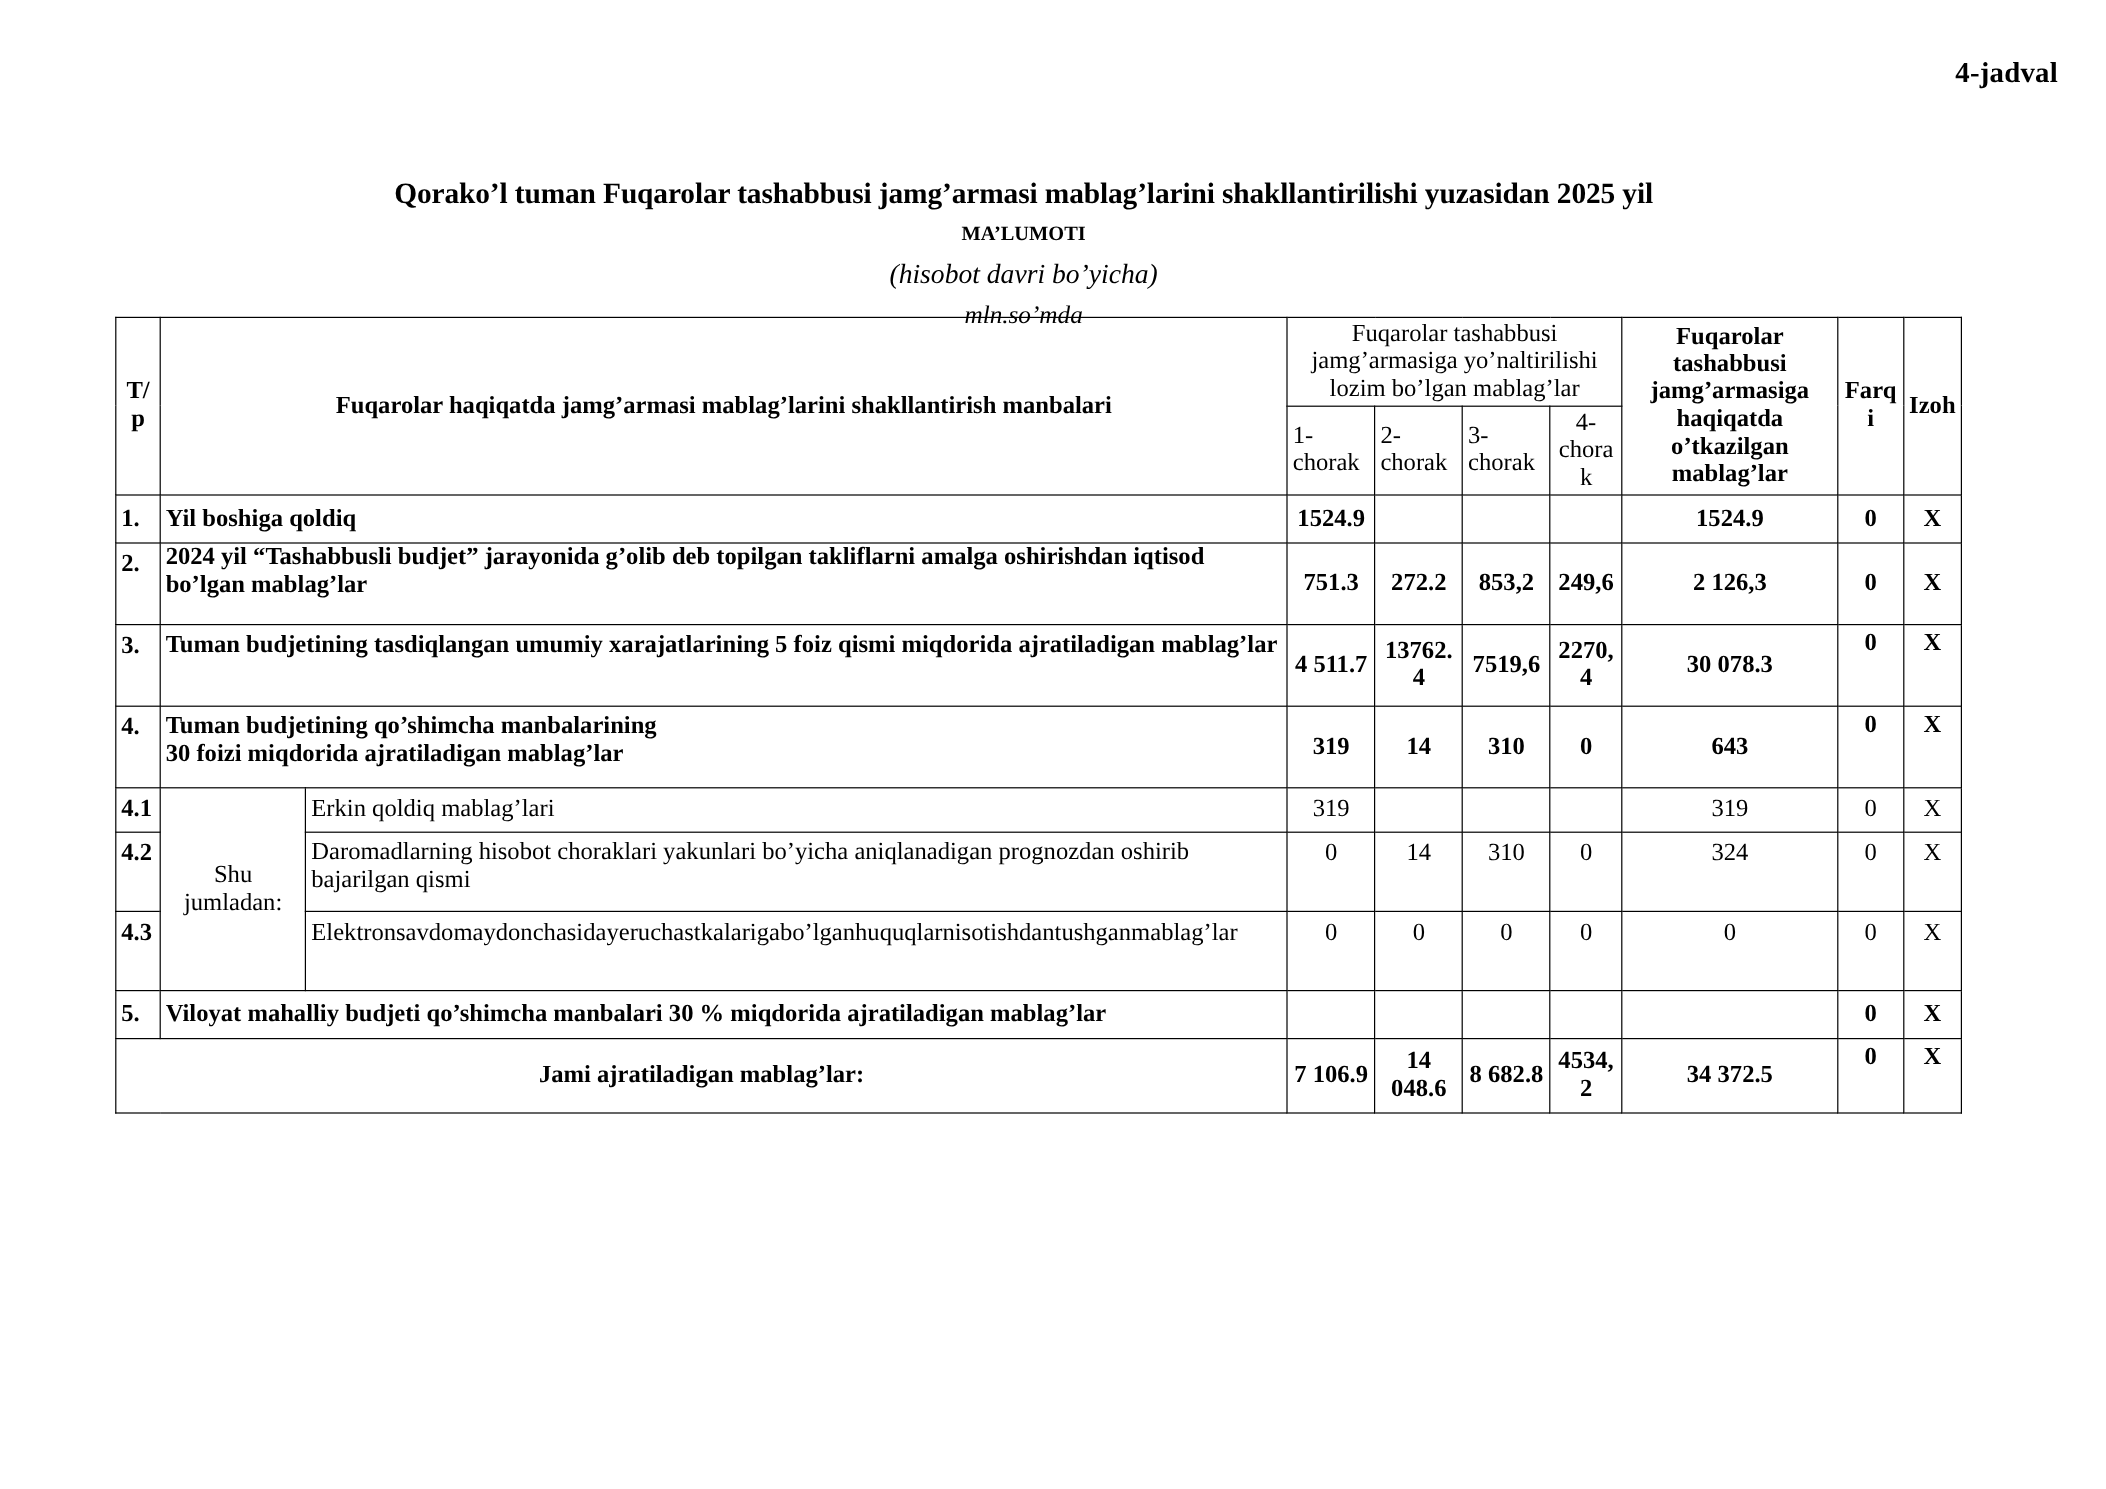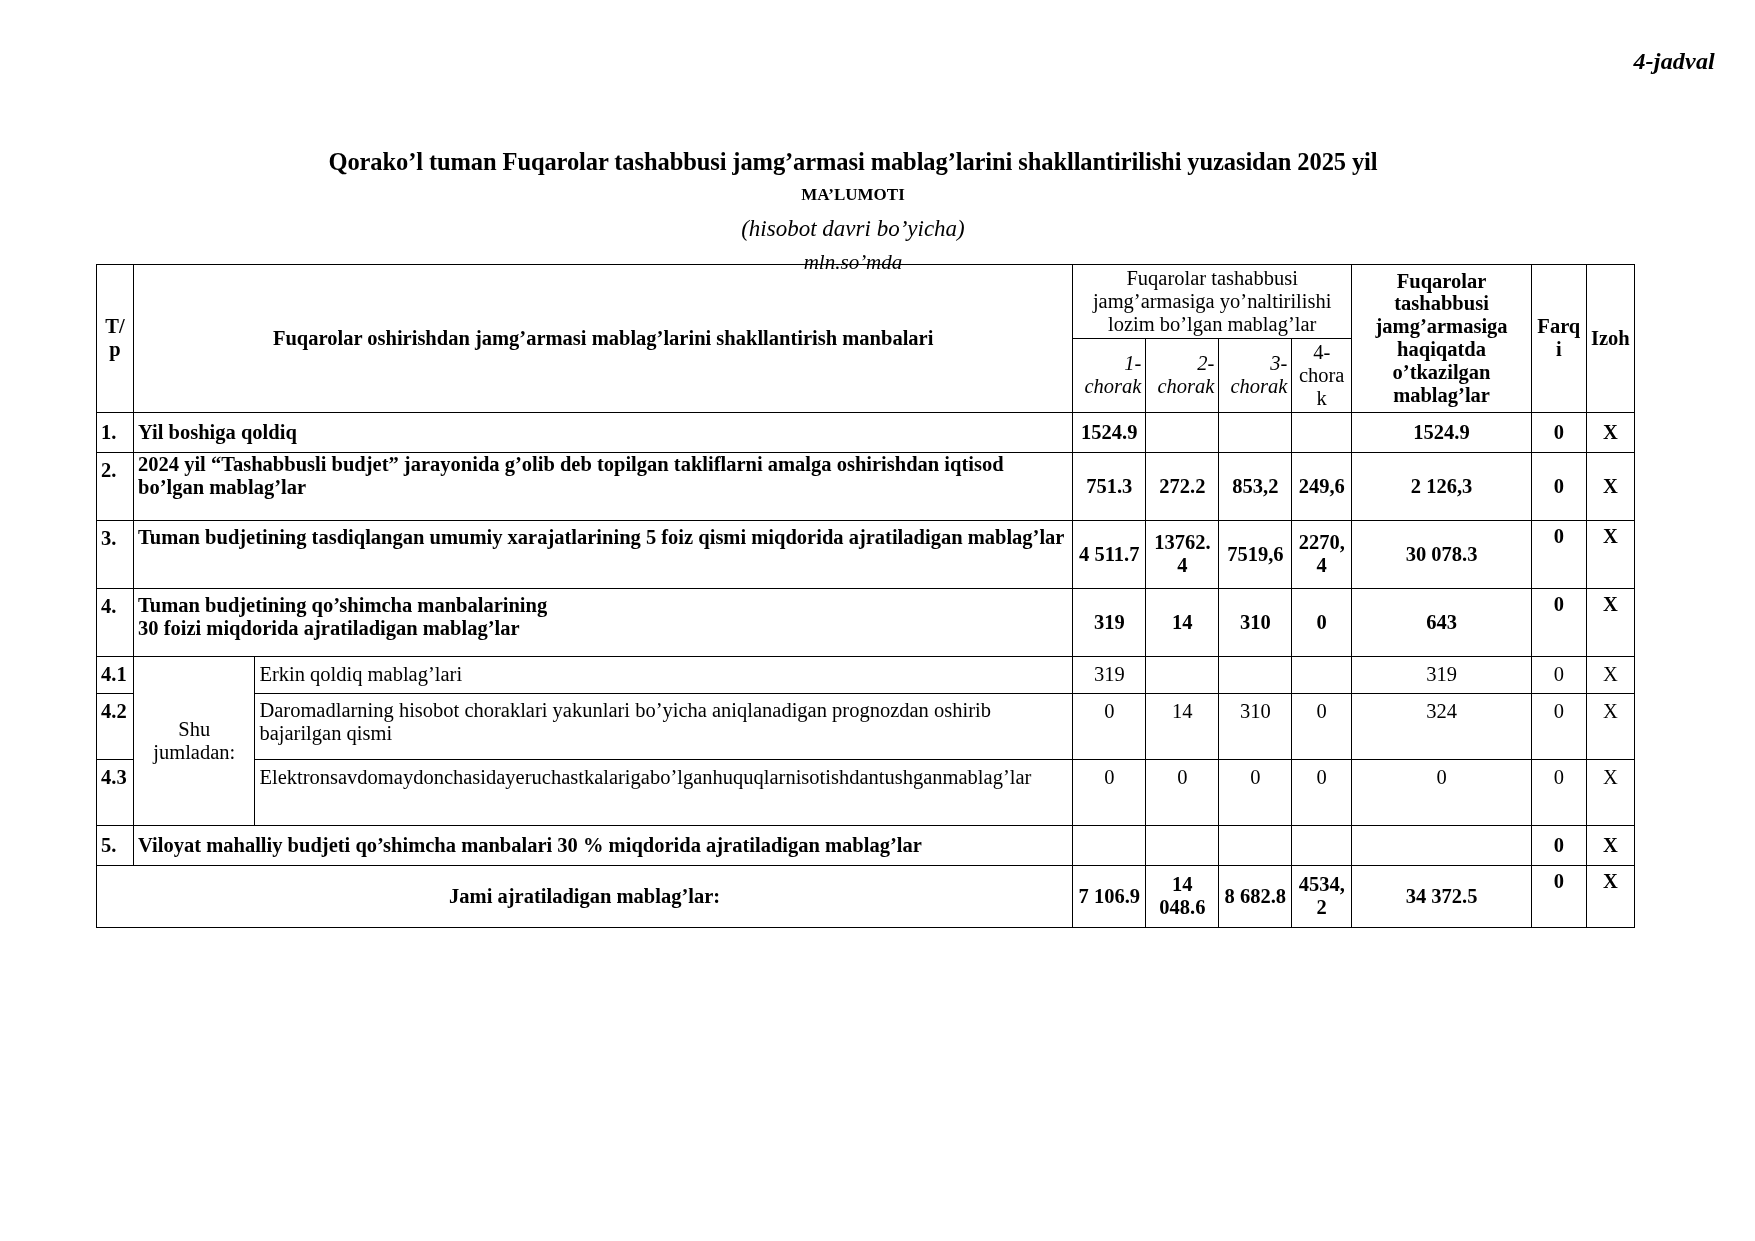--- a/index.html
+++ b/index.html
@@ -25,7 +25,6 @@
     position: absolute;
     top: 48px;
     right: 40px;
-    font-style: italic;
     font-weight: bold;
     font-size: 24px;
     letter-spacing: 0.2px;

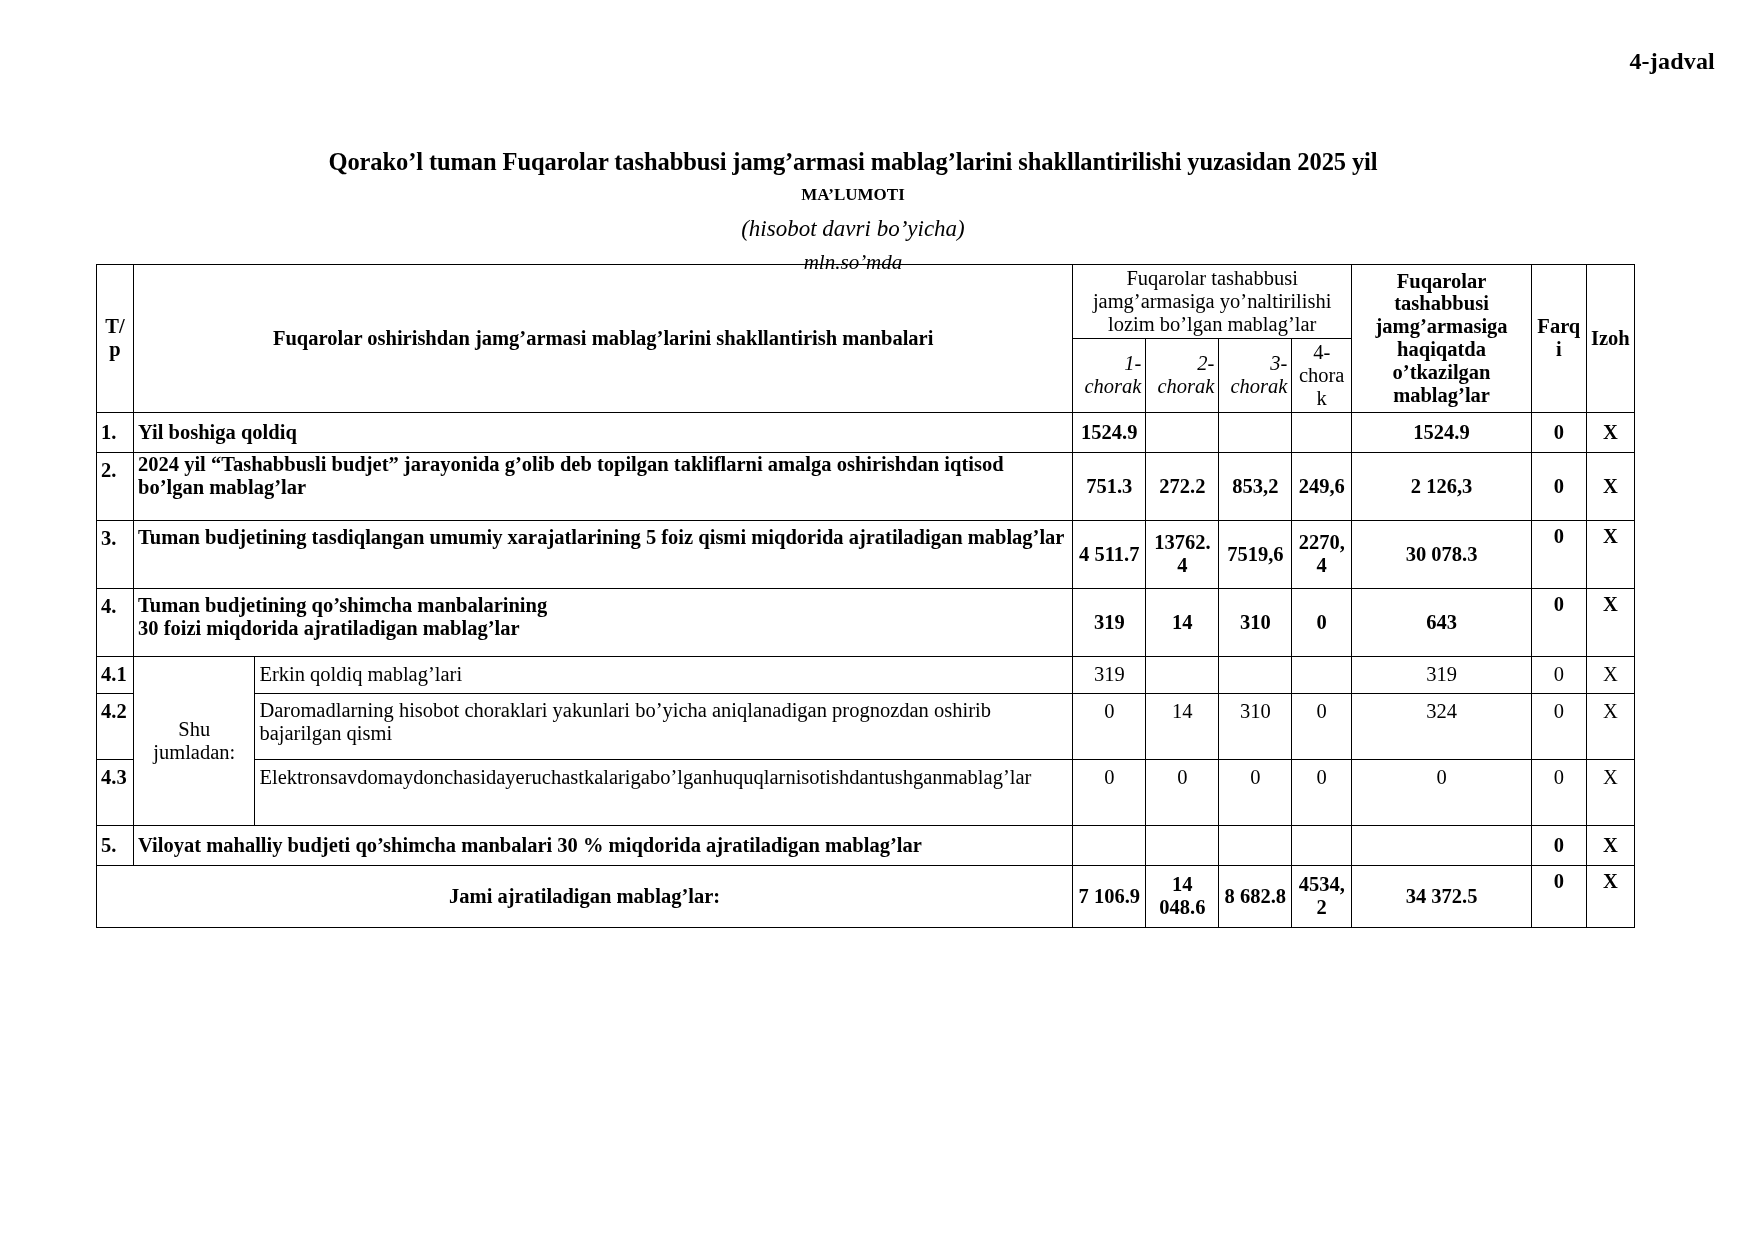--- a/index.html
+++ b/index.html
@@ -127,7 +127,7 @@
     <thead>
       <tr>
         <th class="h-tp" rowspan="2">T/p</th>
-        <th class="h-desc" colspan="2" rowspan="2">Fuqarolar oshirishdan jamg’armasi mablag’larini shakllantirish manbalari</th>
+        <th class="h-desc" colspan="2" rowspan="2">Fuqarolar haqiqatda jamg’armasi mablag’larini shakllantirish manbalari</th>
         <th class="h-group" colspan="4">Fuqarolar tashabbusi jamg’armasiga yo’naltirilishi lozim bo’lgan mablag’lar</th>
         <th class="h-actual" rowspan="2">Fuqarolar tashabbusi jamg’armasiga haqiqatda o’tkazilgan mablag’lar</th>
         <th class="h-farq" rowspan="2">Farqi</th>

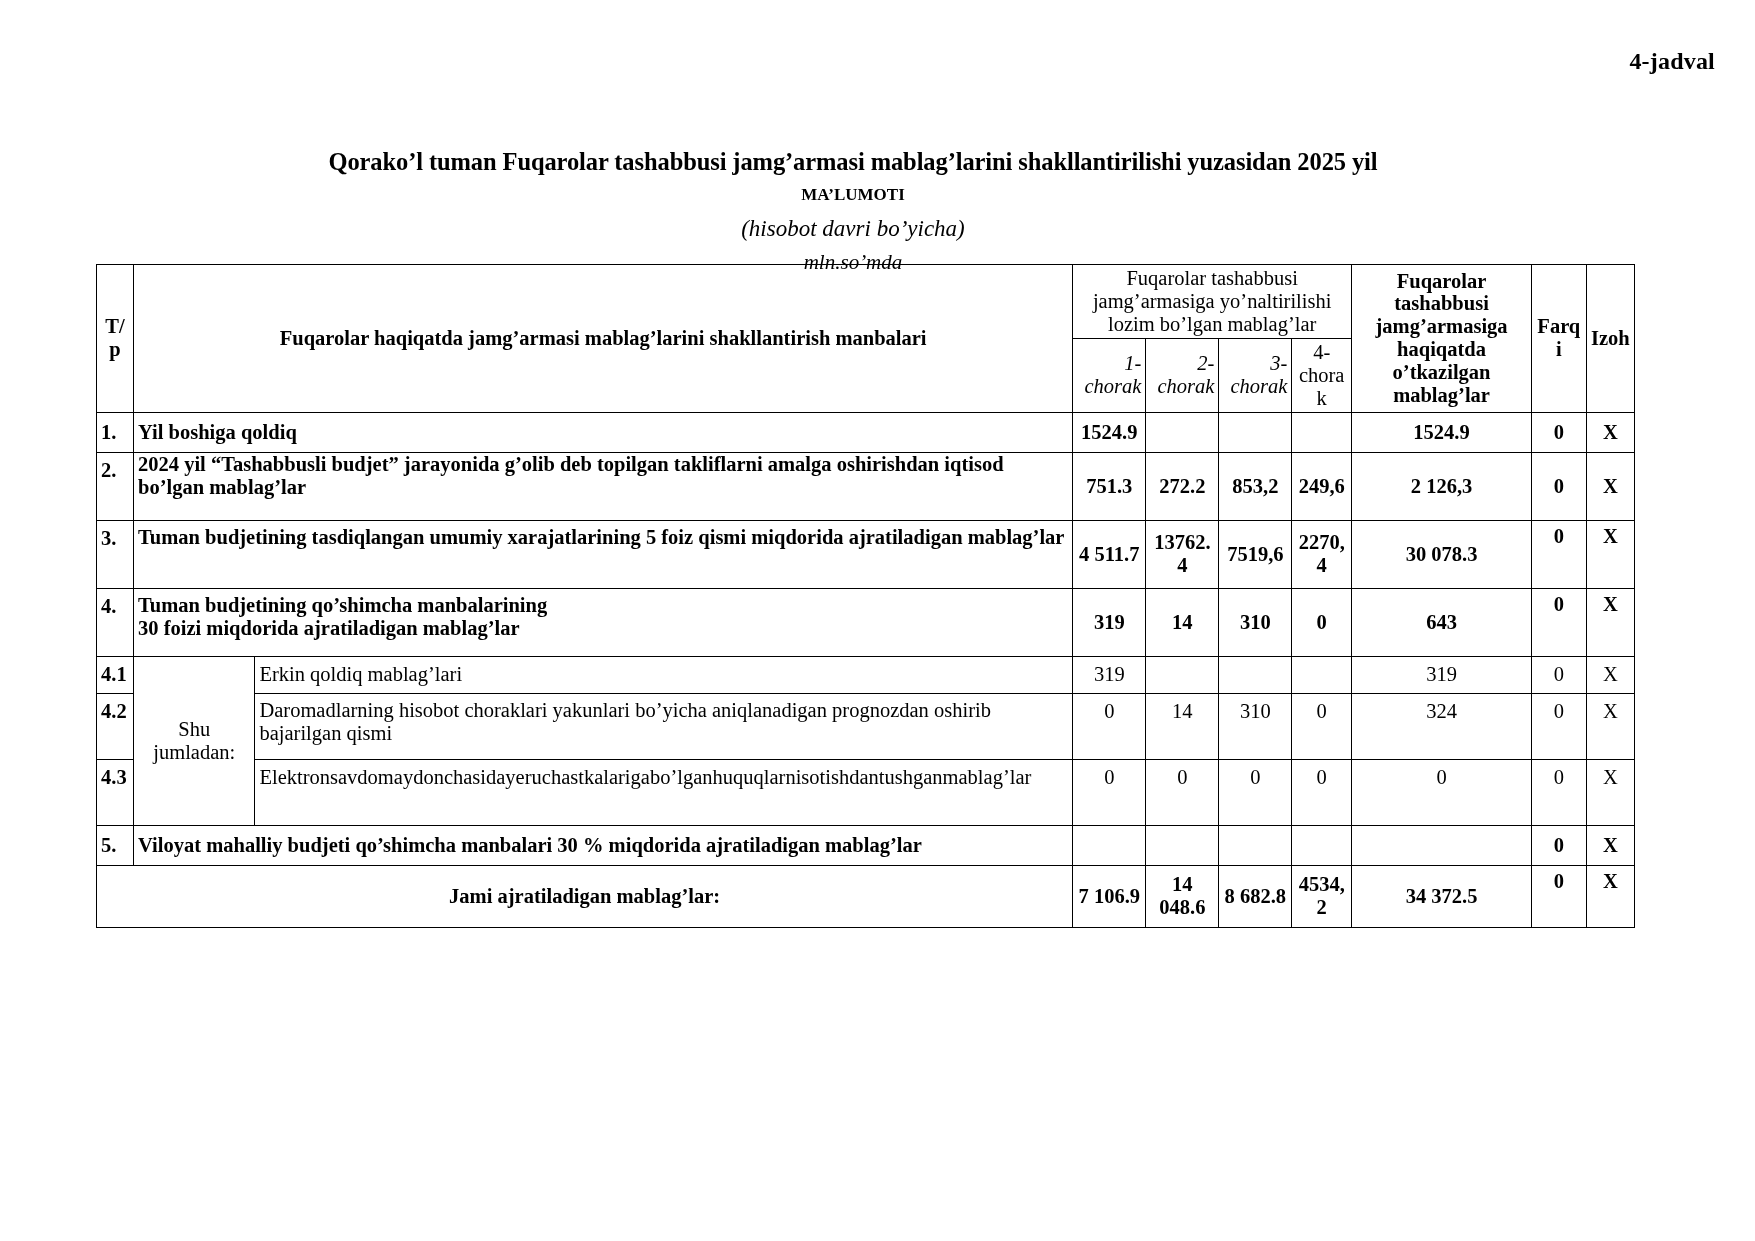--- a/index.html
+++ b/index.html
@@ -81,7 +81,7 @@
   .h-tp       { width: 36px;  text-align: center; font-weight: bold; font-size: 21px; }
   .h-desc     { width: 700px; text-align: center; font-weight: bold; font-size: 22px; }
   .h-group    { text-align: center; font-weight: normal; font-size: 22px; line-height: 1.2;}
-  .h-q        { width: 71px;  text-align: right; font-weight: normal; font-size: 20px; line-height: 1.18; font-style: italic; }
+  .h-q        { width: 71px;  text-align: left; font-weight: normal; font-size: 20px; line-height: 1.18; }
   .h-q4       { width: 58px;  text-align: center; font-weight: normal; font-size: 20px; line-height: 1.18; }
   .h-actual   { width: 175px; text-align: center; font-weight: bold; font-size: 21px; line-height: 1.2; }
   .h-farq     { width: 53px;  text-align: center; font-weight: bold; font-size: 21px; line-height: 1.2; }

